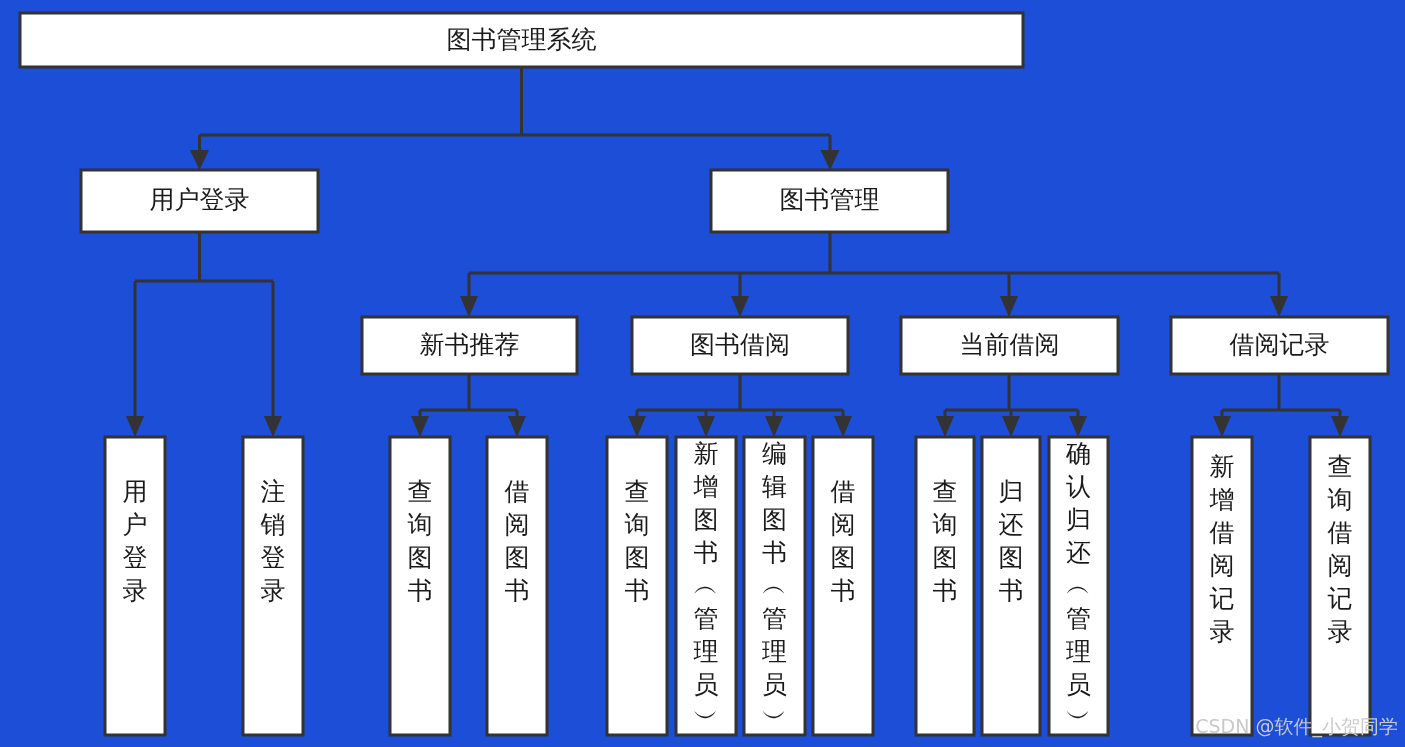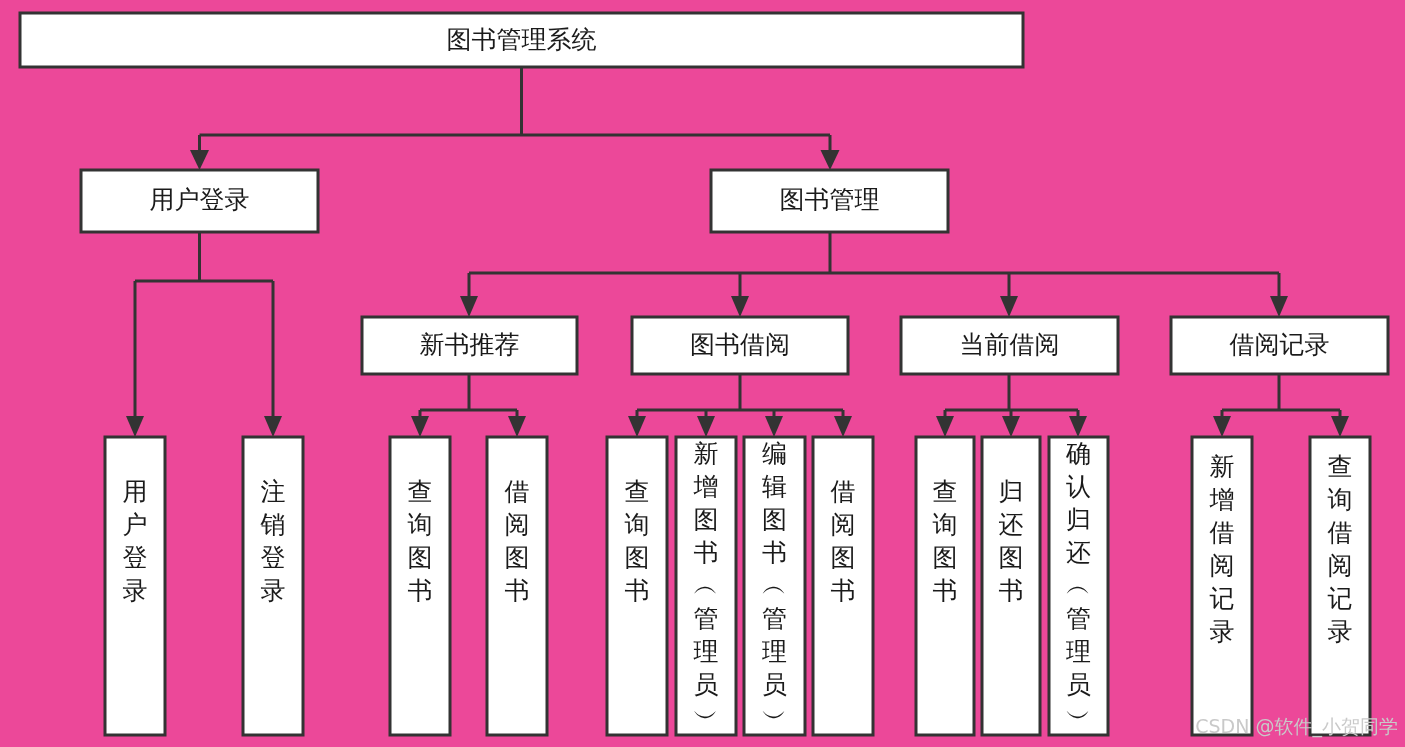--- a/index.html
+++ b/index.html
@@ -15,7 +15,7 @@
     position: relative;
     width: 1405px;
     height: 747px;
-    background: #ec4899;
+    background: #1d4ed8;
     overflow: hidden;
   }
   svg.diagram-canvas {

